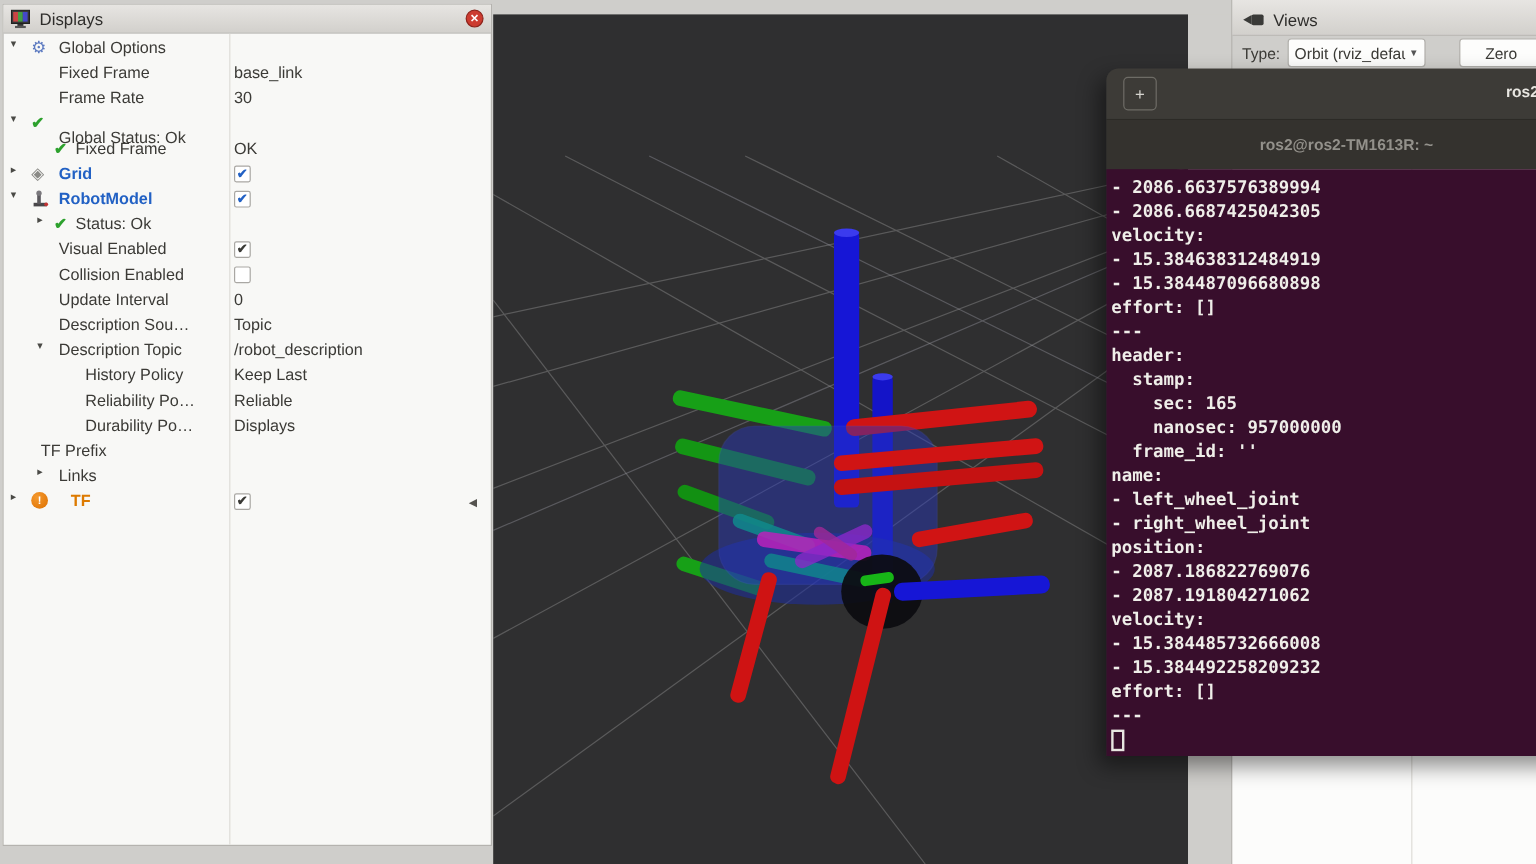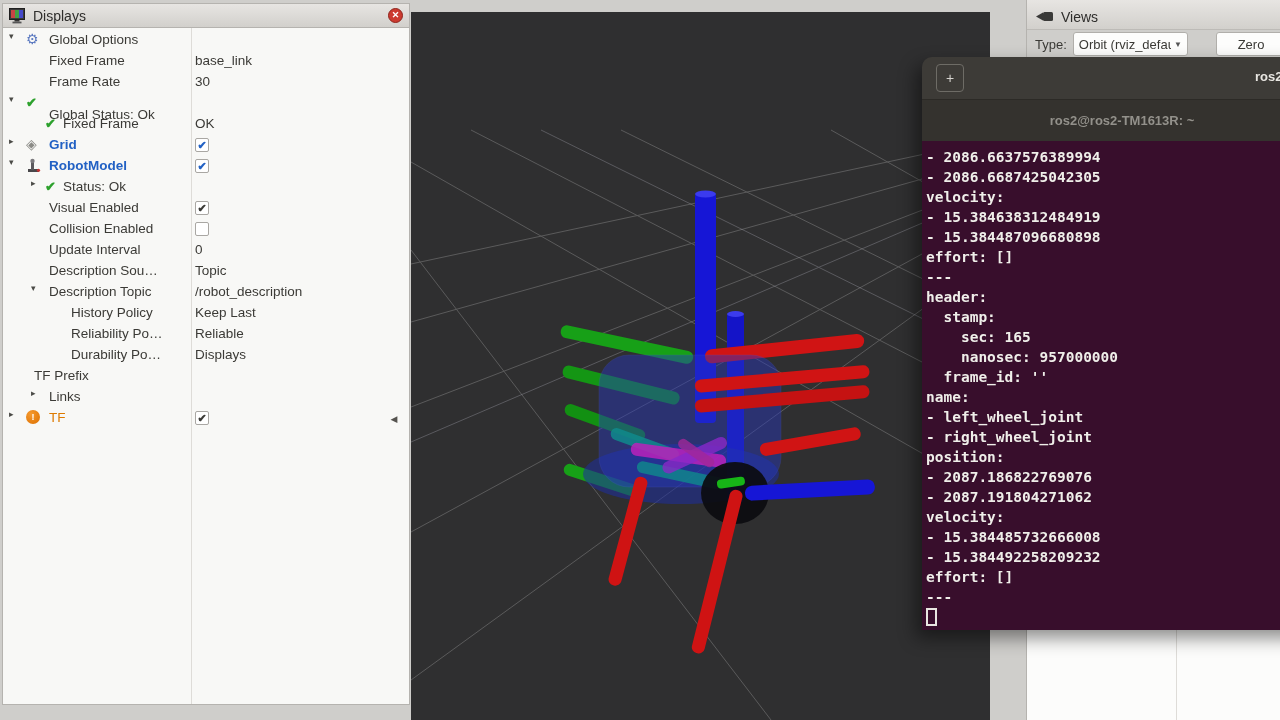--- a/index.html
+++ b/index.html
@@ -28,7 +28,7 @@
                  color:#fff; font-size:9px; font-weight:bold; text-align:center; line-height:14px; }
   .tlabel { position:absolute; top:2px; white-space:nowrap; }
   .tlabel.display-on { color:var(--accent,#2261c4); font-weight:bold; }
-  .tlabel.display-warn { color:var(--tf-orange,#dd7a00); font-weight:normal; }
+  .tlabel.display-warn { color:var(--tf-orange,#dd7a00); font-weight:bold;margin-left:10px; }
   .tvalue { position:absolute; left:192px; top:2px; white-space:nowrap; display:flex; align-items:center; gap:4px; }
   .swatch { width:13px; height:13px; background:#1c1c1c; border:1px solid #111; display:inline-block; }
   .checkbox { position:absolute; left:192px; top:3px; width:14px; height:14px; background:#fff; border:1px solid #a9a7a3; border-radius:2px;

